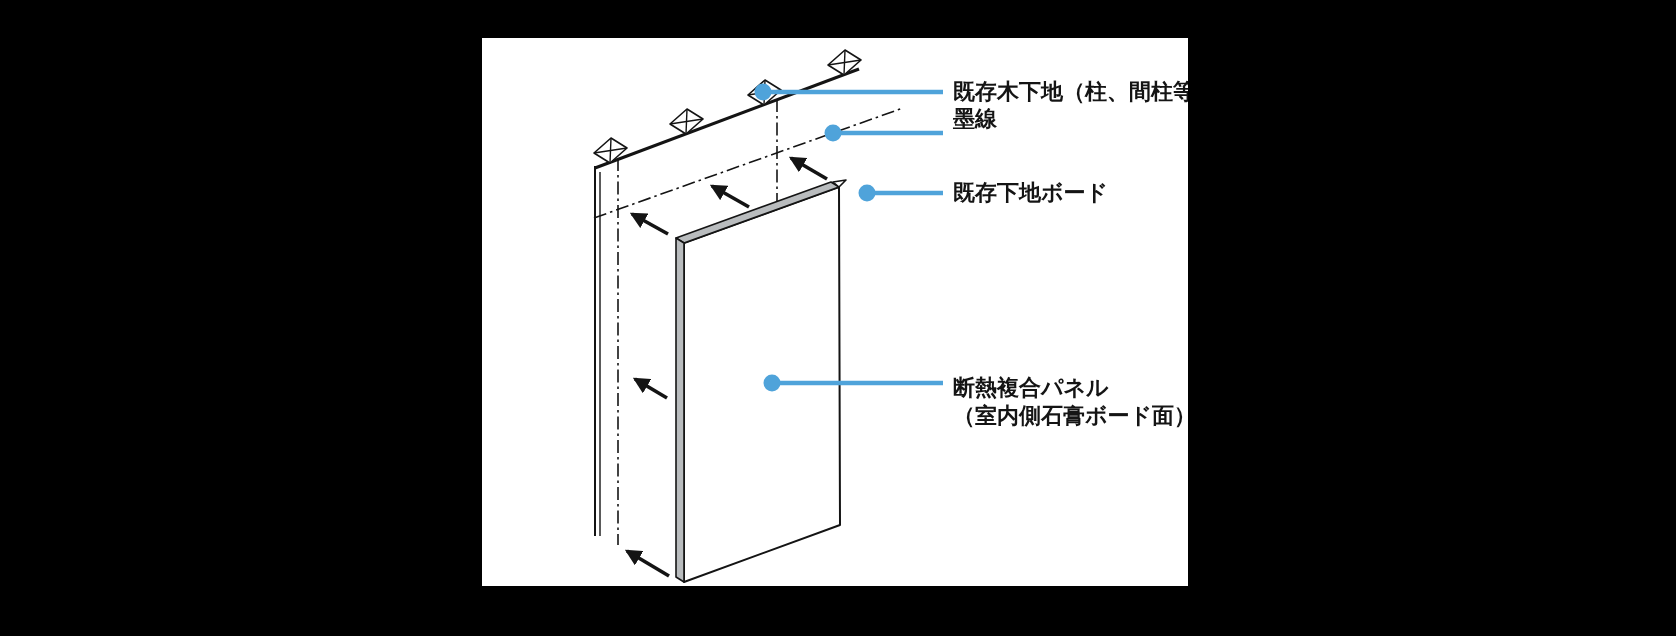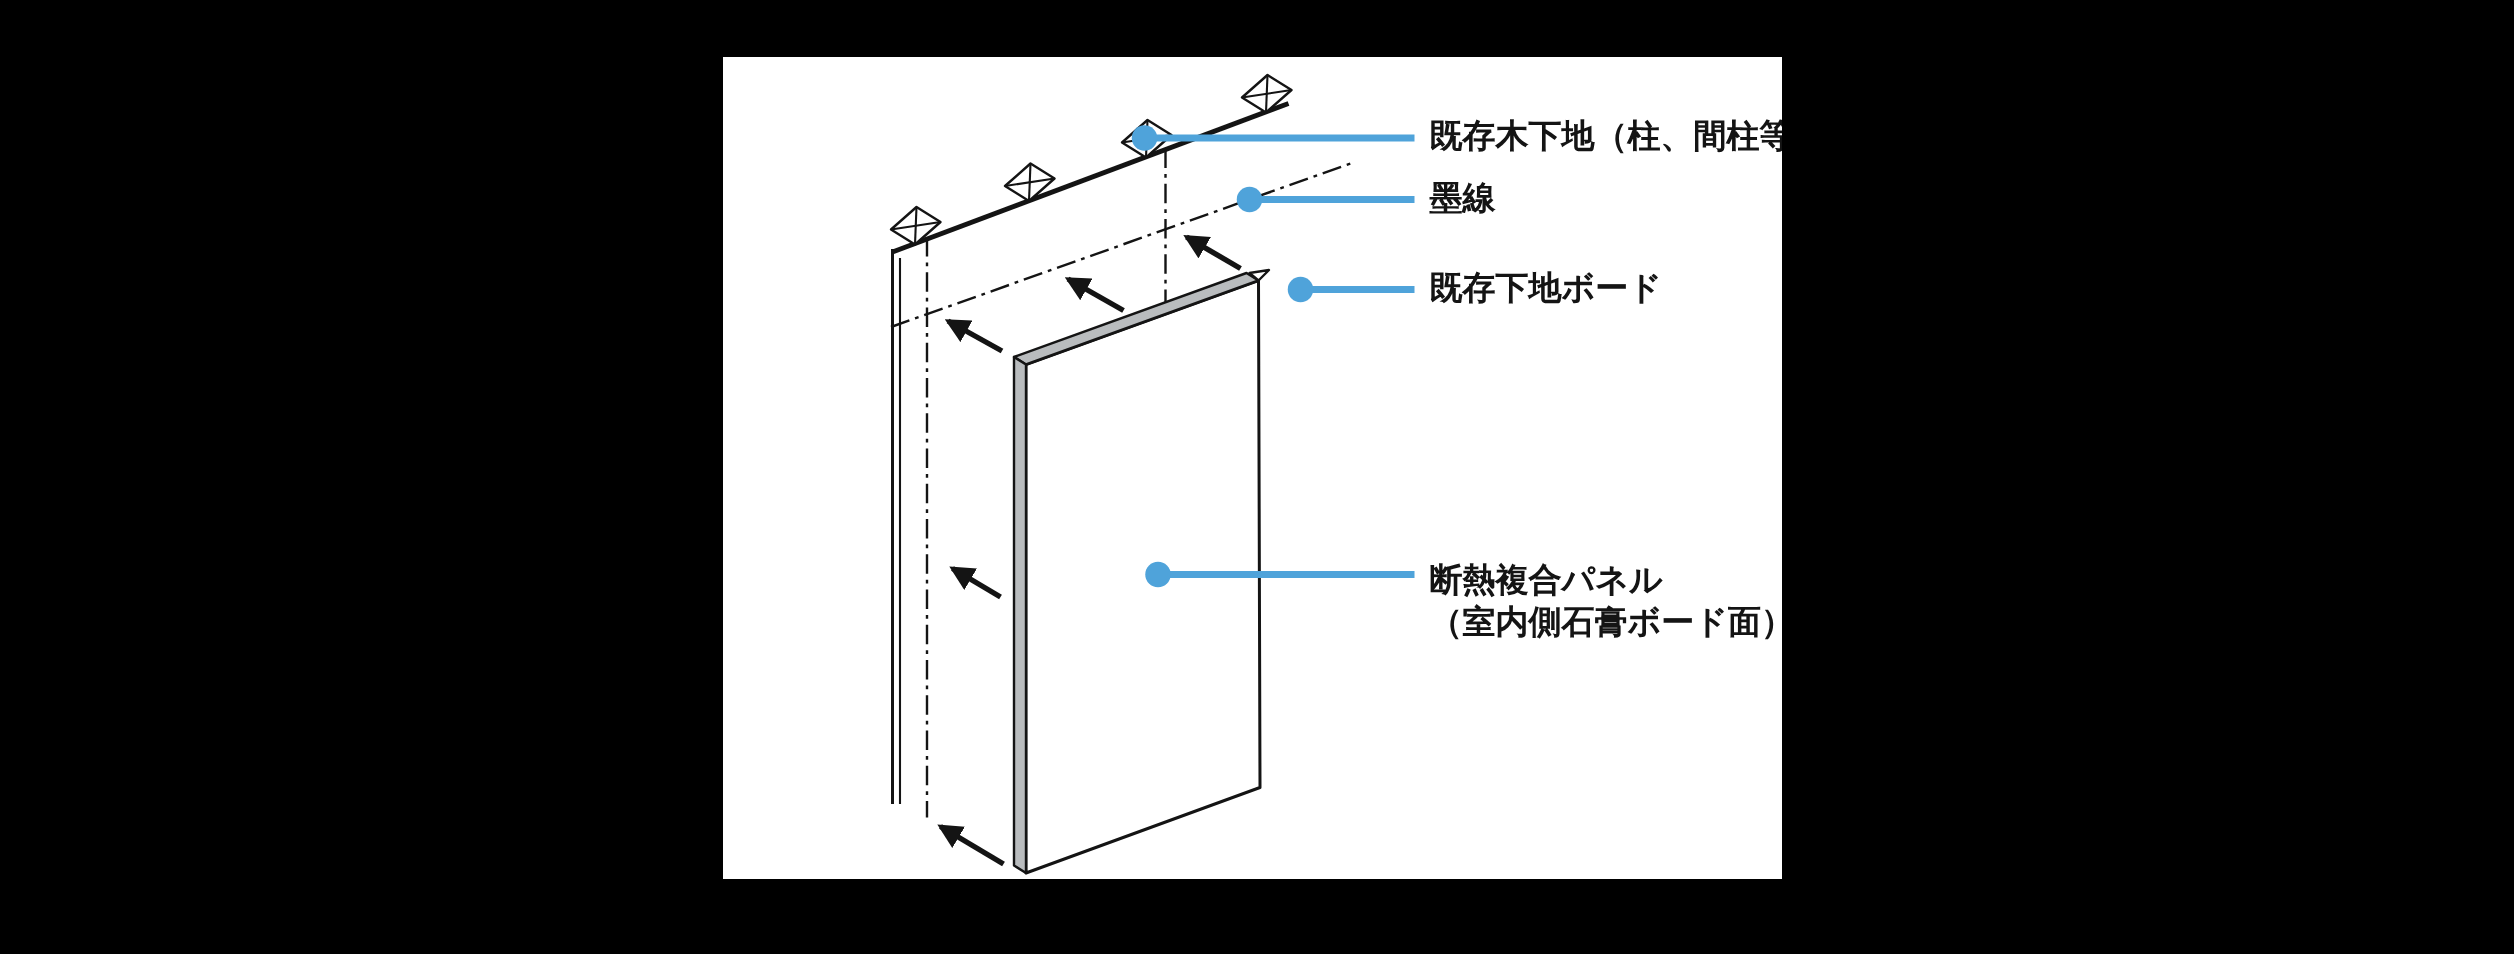--- a/index.html
+++ b/index.html
@@ -107,7 +107,7 @@
 
     <div class="label" style="top:40px">既存木下地（柱、間柱等）</div>
 
-    <div class="label" style="top:81px">墨線</div>
+    <div class="label" style="top:67px">墨線</div>
 
     <div class="label" style="top:141px">既存下地ボード</div>
 

